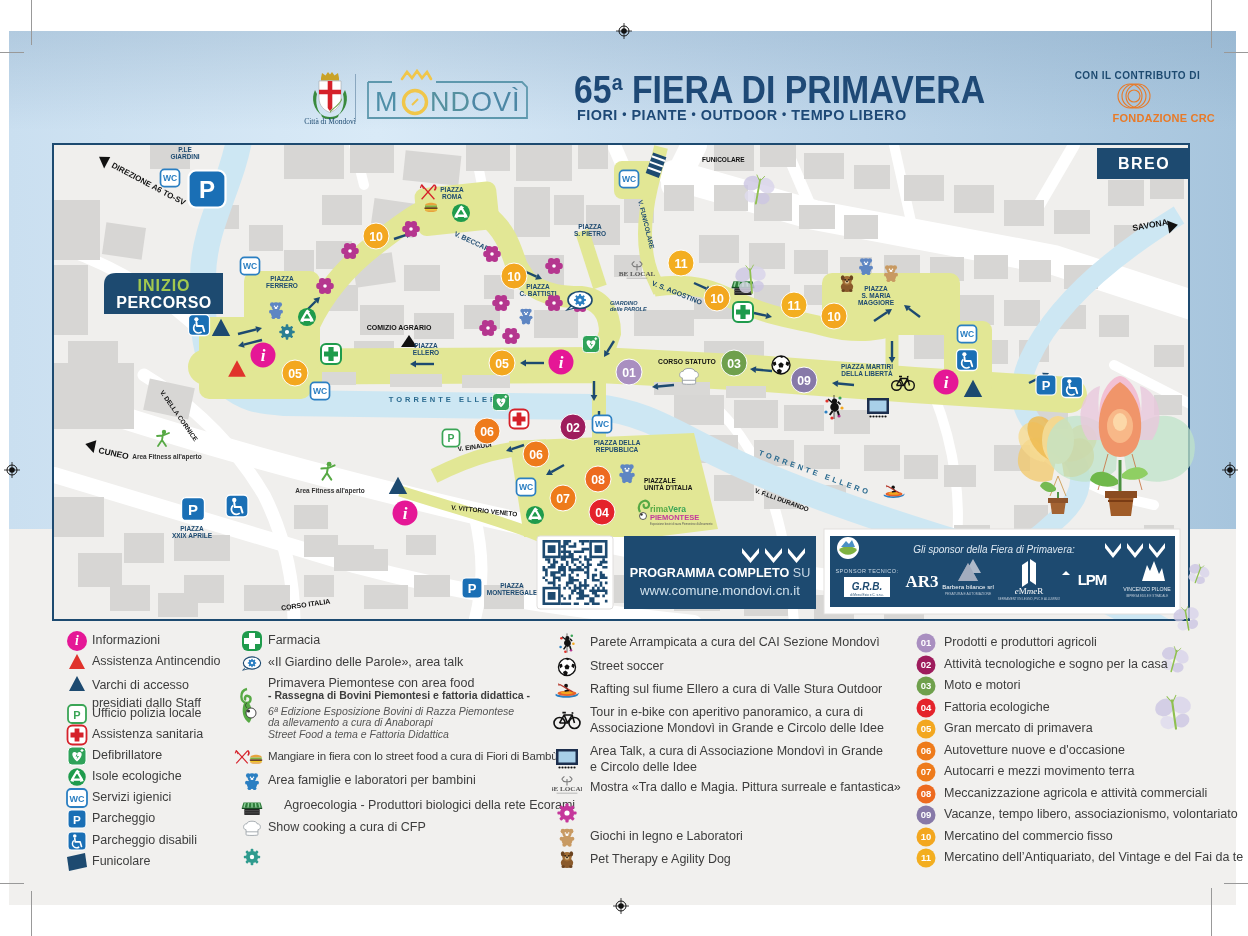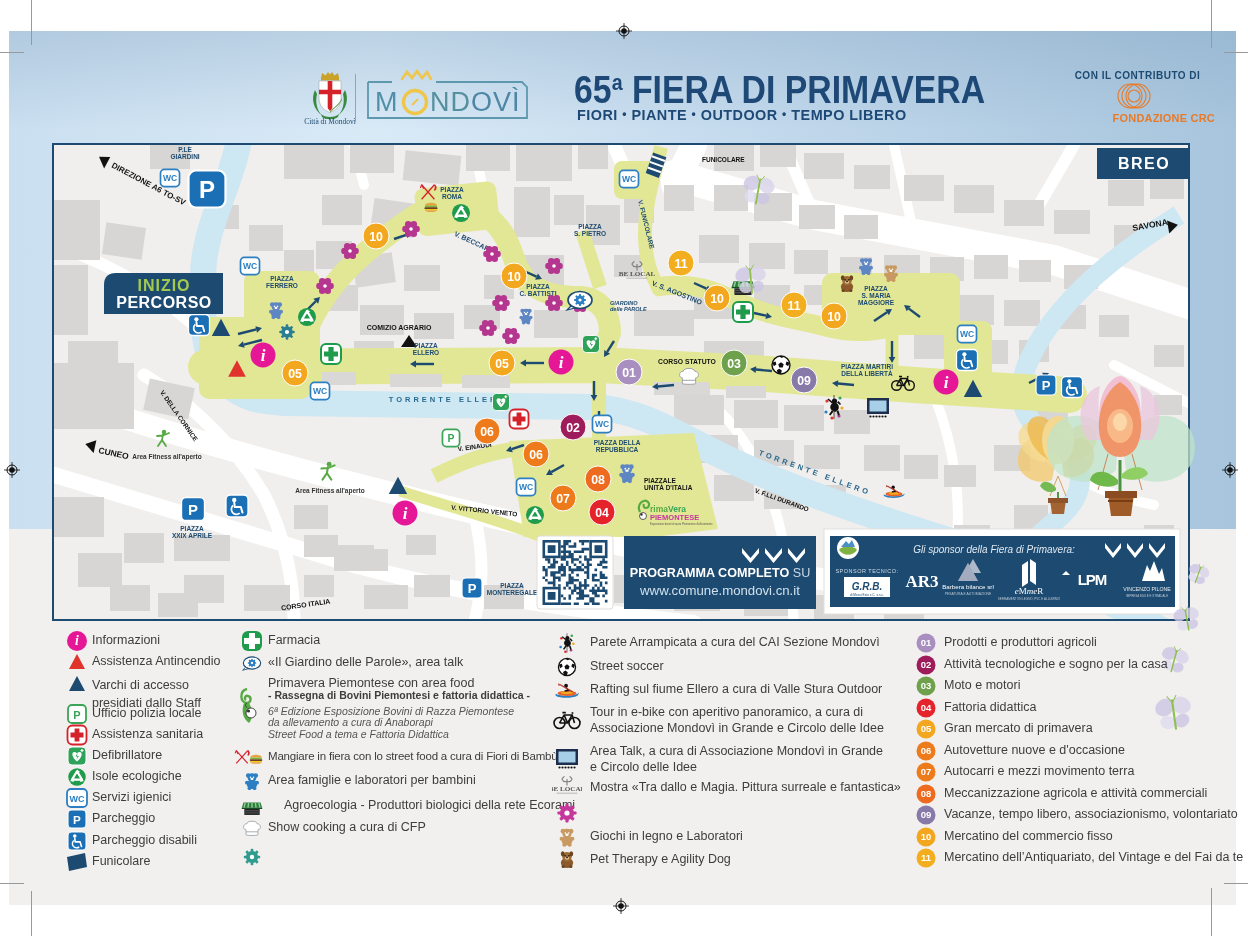--- a/index.html
+++ b/index.html
@@ -1492,7 +1492,7 @@
       <circle r="9.5" fill="#e4232b"></circle>
       <text y="3.4" font-size="9.5" font-weight="bold" fill="#fff" text-anchor="middle">04</text>
     </svg>
-    <div class="lt" style="left:944px;top:699.5px">Fattoria didattica</div>
+    <div class="lt" style="left:944px;top:699.5px">Fattoria ecologiche</div>
     <svg style="position:absolute;left:916px;top:719.0px" width="20" height="20" viewBox="-10 -10 20 20">
       <circle r="9.5" fill="#f3a71f"></circle>
       <text y="3.4" font-size="9.5" font-weight="bold" fill="#fff" text-anchor="middle">05</text>

